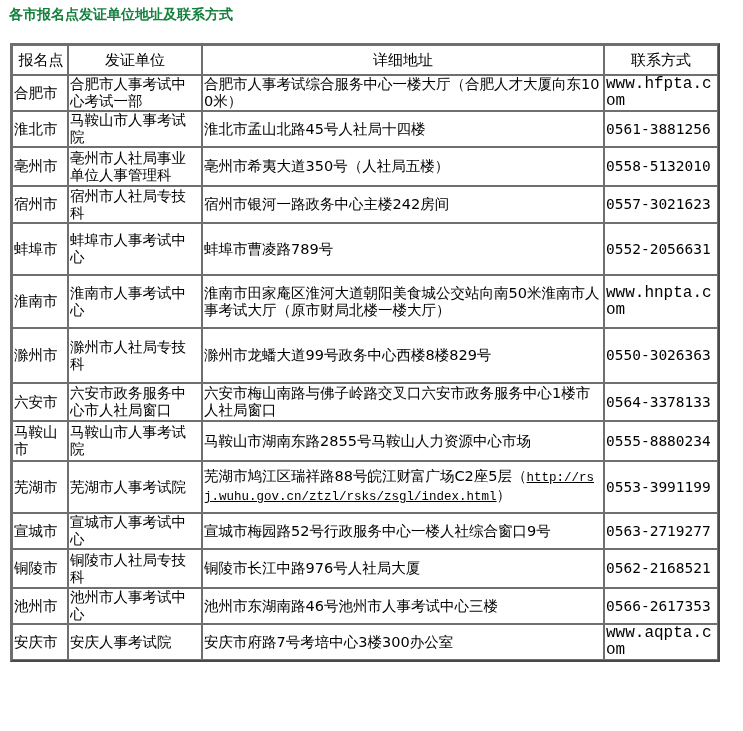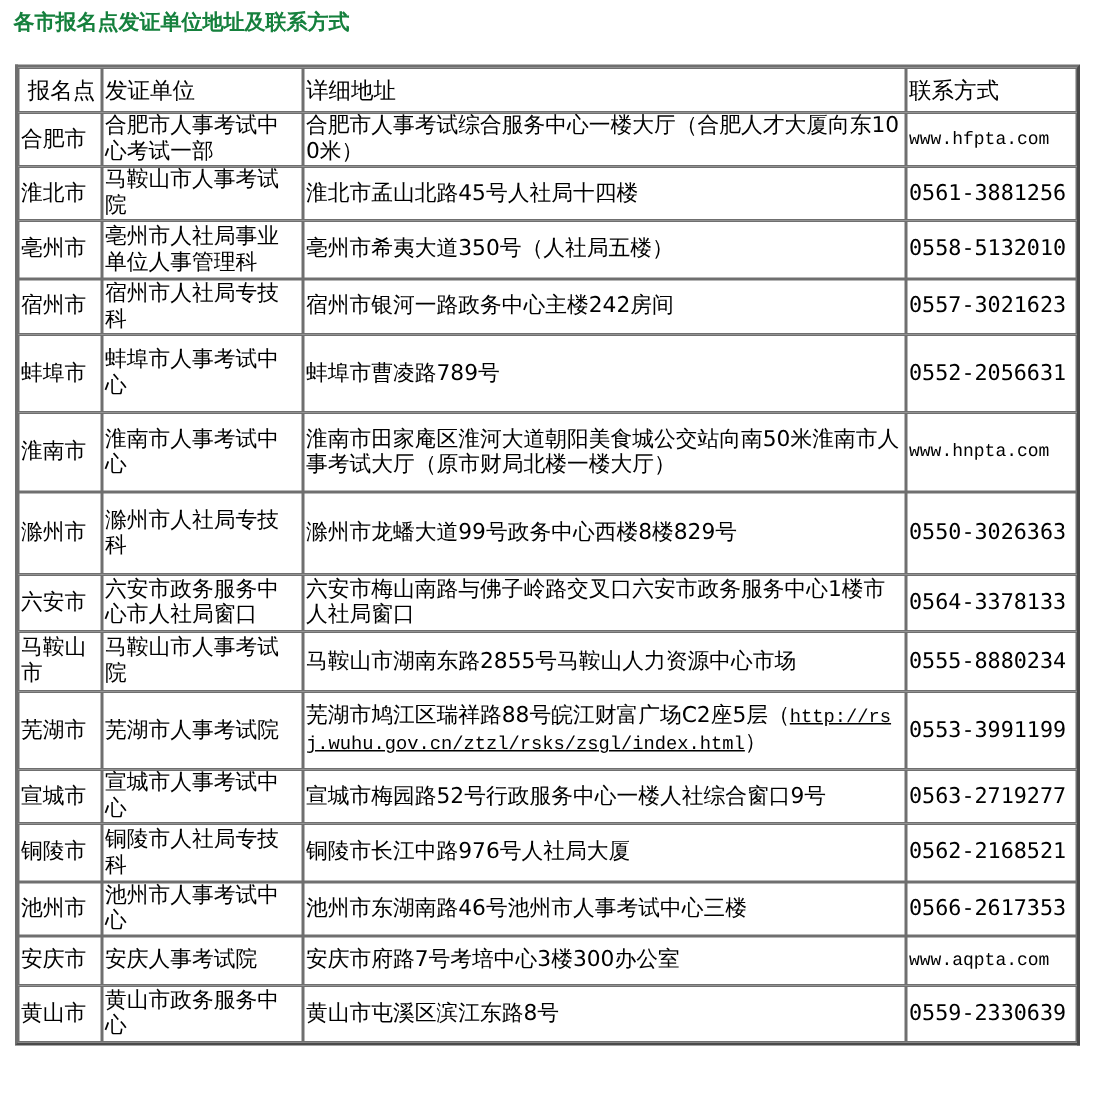--- a/index.html
+++ b/index.html
@@ -32,7 +32,7 @@
     overflow: hidden;
     word-break: break-all;
   }
-  table.contacts th { text-align: left; height: 28px; font-size: 15px; }
+  table.contacts th { text-align: center; height: 28px; font-size: 15px; }
   table.contacts th.col-city { text-align: center; padding-left: 3px; }
   col.c1 { width: 56px; }
   col.c2 { width: 134px; }

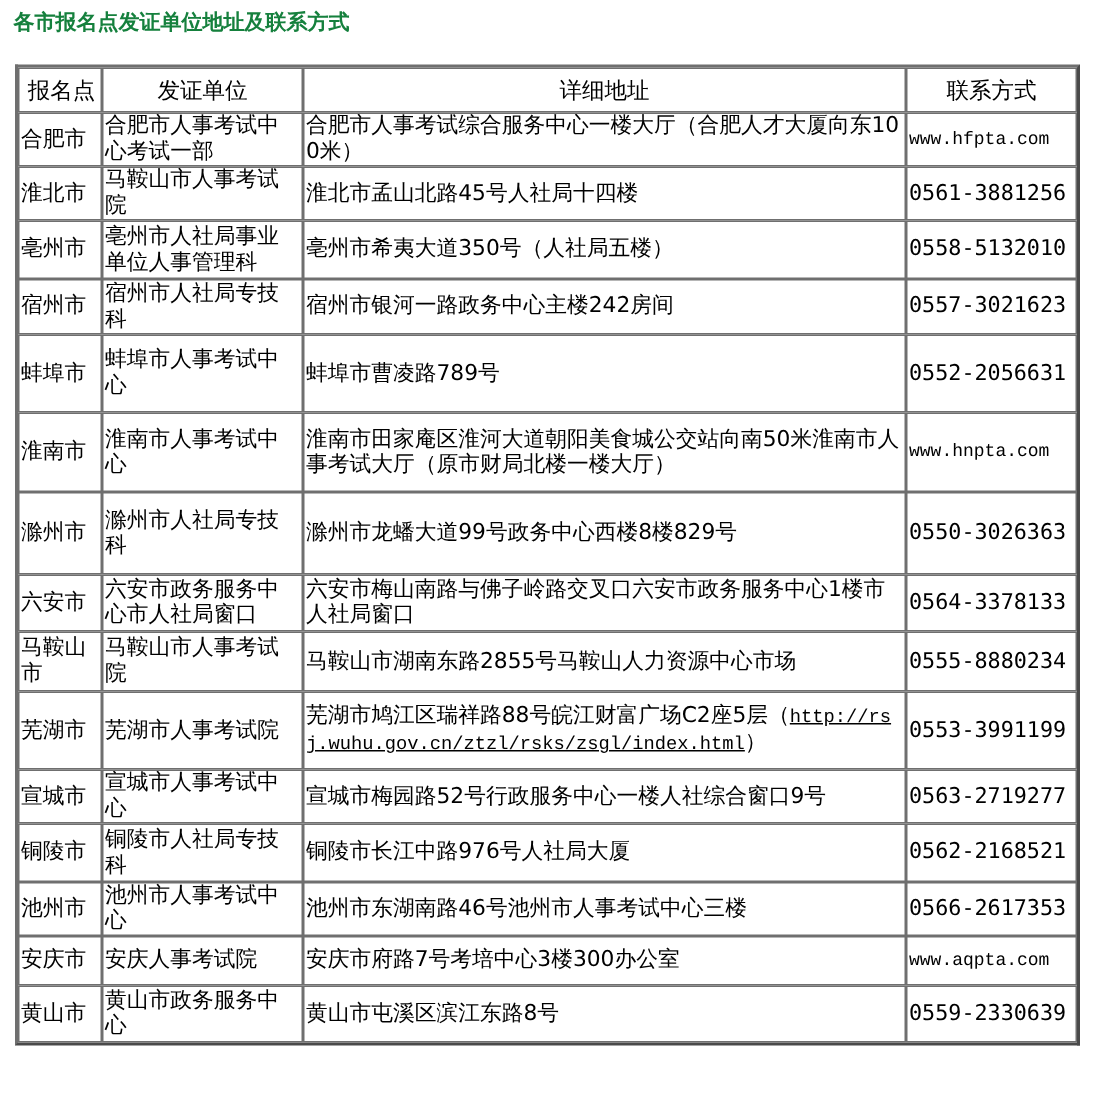--- a/index.html
+++ b/index.html
@@ -40,7 +40,7 @@
   col.c4 { width: 114px; }
   td.city { font-size: 15px; }
   td.contact { font-family: "DejaVu Sans Mono", "Liberation Mono", monospace; font-size: 12.5px; letter-spacing: 0px; }
-  td.contact.web { font-family: "Liberation Mono", "DejaVu Sans Mono", monospace; font-size: 12px; }
+  td.contact.web { font-family: "Liberation Mono", "DejaVu Sans Mono", monospace; font-size: 16px; }
   .link { text-decoration: underline; font-family: "Liberation Mono", monospace; font-size: 12.5px; }
 </style>
 </head>

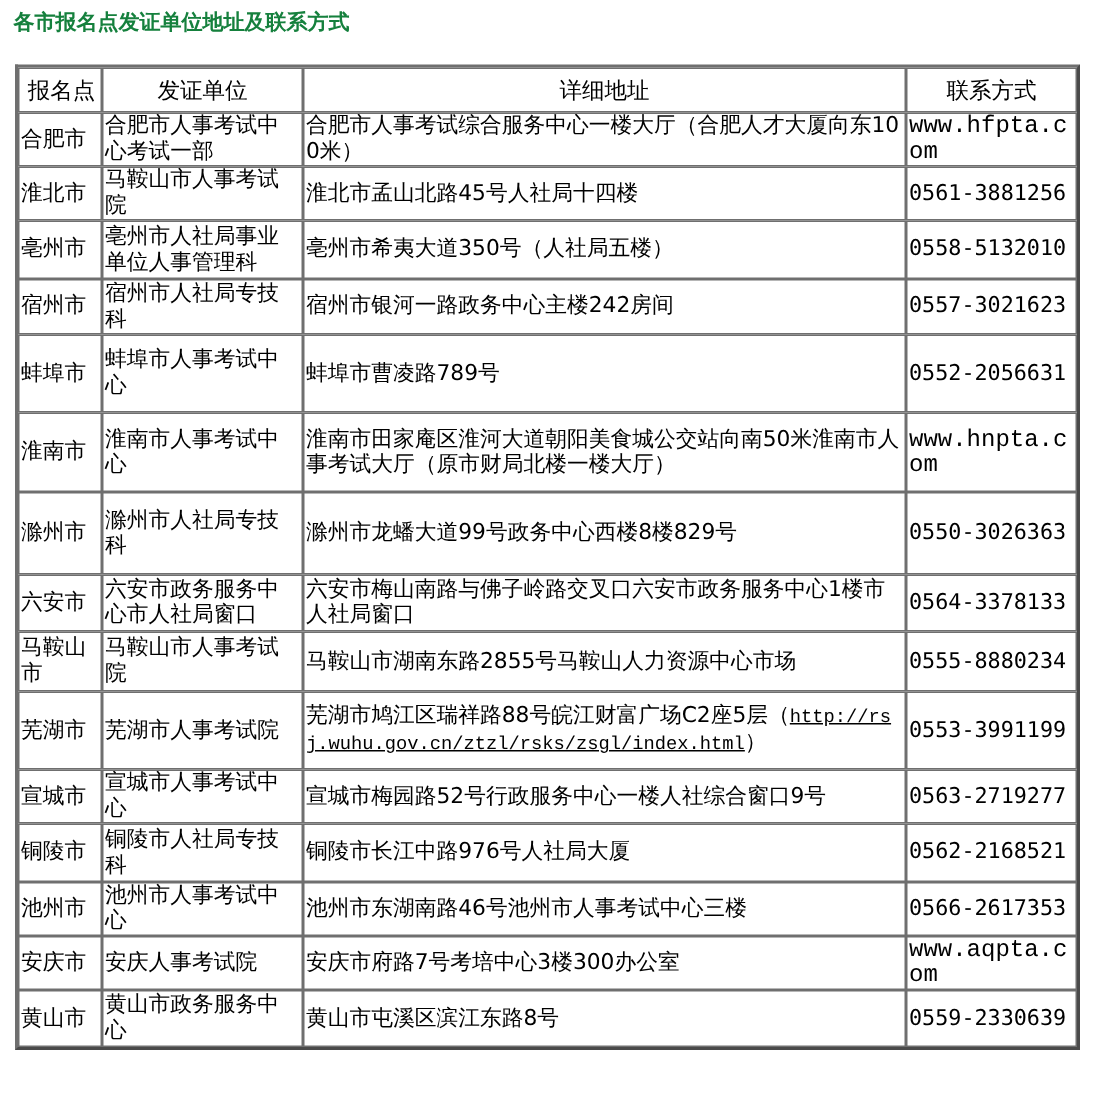--- a/index.html
+++ b/index.html
@@ -148,12 +148,6 @@
         <td><span>安庆市府路7号考培中心3楼300办公室</span></td>
         <td class="contact web">www.aqpta.com</td>
       </tr>
-      <tr style="height: 38px;">
-        <td class="city">黄山市</td>
-        <td>黄山市政务服务中心</td>
-        <td><span>黄山市屯溪区滨江东路8号</span></td>
-        <td class="contact">0559-2330639</td>
-      </tr>
     </tbody>
 </table>
 

